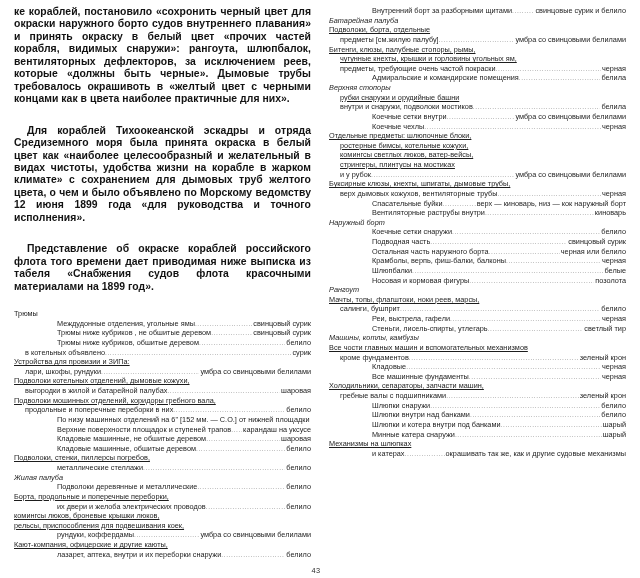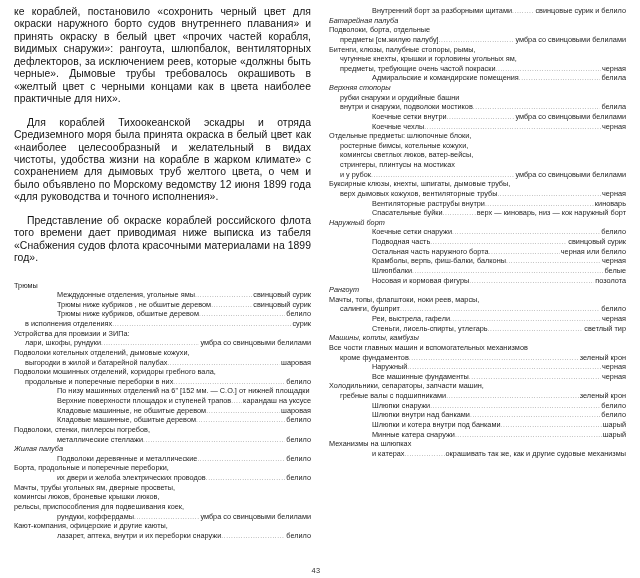--- a/index.html
+++ b/index.html
@@ -40,6 +40,7 @@
     letter-spacing: 0.05px;
     color: #121212;
     margin: 0 0 0 0;
+    font-weight: bold;
   }
   .prose.indent {
     text-indent: 13px;

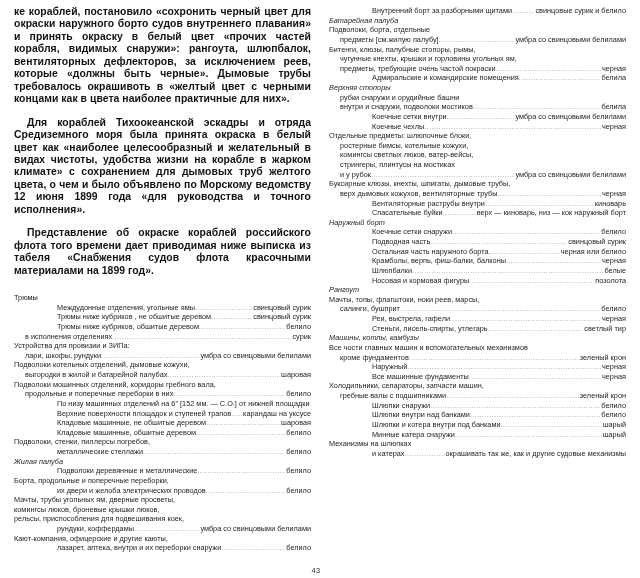--- a/index.html
+++ b/index.html
@@ -88,6 +88,7 @@
   }
   .plain {
     white-space: nowrap;
+    text-decoration: underline;
   }
   .plain.ind {
     padding-left: 11px;

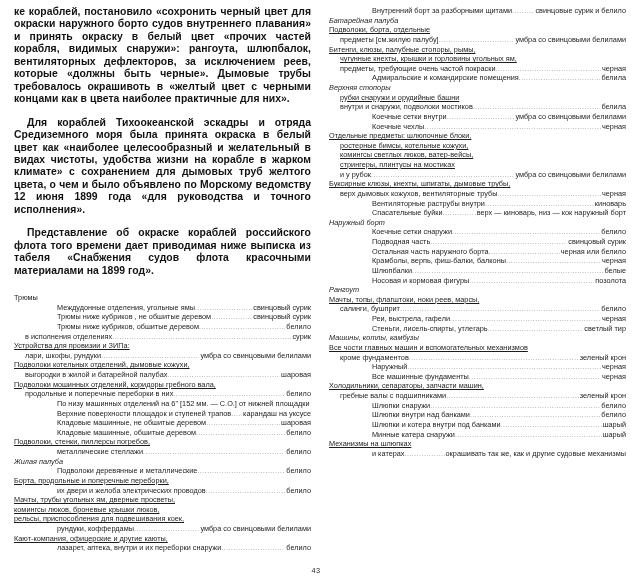--- a/index.html
+++ b/index.html
@@ -44,7 +44,7 @@
   }
   .prose.indent {
     text-indent: 13px;
-    margin-top: 11px;
+    margin-top: 19px;
   }
 
   

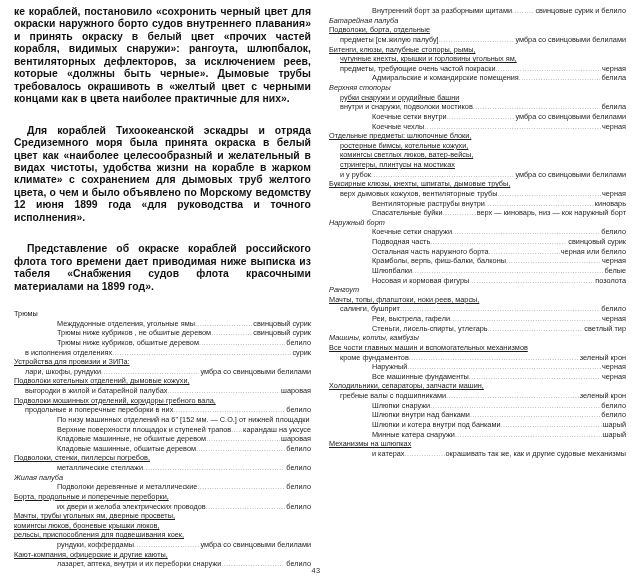--- a/index.html
+++ b/index.html
@@ -276,14 +276,14 @@
             <span class="val">черная</span>
           </div>
           <div class="row">
+            <span class="nm">Спасательные буйки</span>
+            <span class="dots">............................................................................................................................................................................................................................</span>
+            <span class="val">верх — киноварь, низ — кок наружный борт</span>
+          </div>
+          <div class="row">
             <span class="nm">Вентиляторные раструбы внутри</span>
             <span class="dots">............................................................................................................................................................................................................................</span>
             <span class="val">киноварь</span>
-          </div>
-          <div class="row">
-            <span class="nm">Спасательные буйки</span>
-            <span class="dots">............................................................................................................................................................................................................................</span>
-            <span class="val">верх — киноварь, низ — кок наружный борт</span>
           </div>
           <div class="hdr">Наружный борт</div>
           <div class="row">

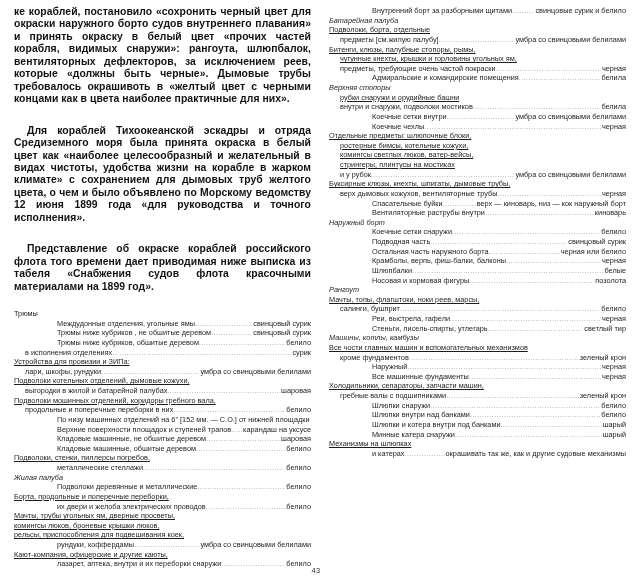--- a/index.html
+++ b/index.html
@@ -141,7 +141,7 @@
             <span class="val">белило</span>
           </div>
           <div class="row ind">
-            <span class="nm">в исполнения отделениях</span>
+            <span class="nm">в котельных объявлено</span>
             <span class="dots">............................................................................................................................................................................................................................</span>
             <span class="val">сурик</span>
           </div>

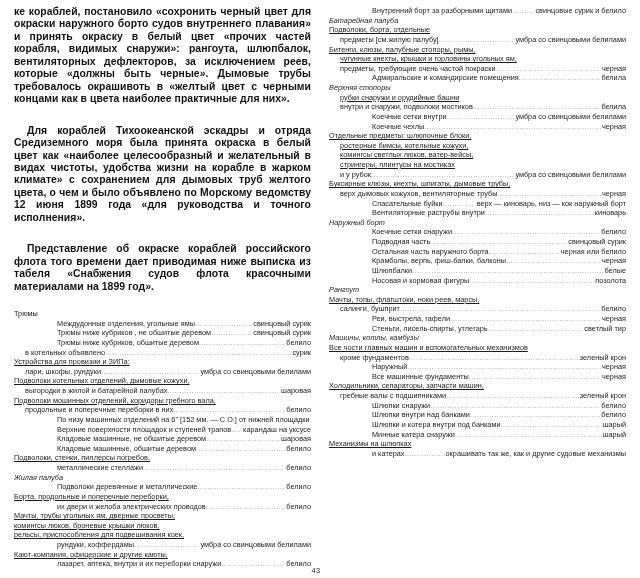--- a/index.html
+++ b/index.html
@@ -341,7 +341,7 @@
             <span class="val">зеленый крон</span>
           </div>
           <div class="row">
-            <span class="nm">Наружный</span>
+            <span class="nm">Кладовые</span>
             <span class="dots">............................................................................................................................................................................................................................</span>
             <span class="val">черная</span>
           </div>

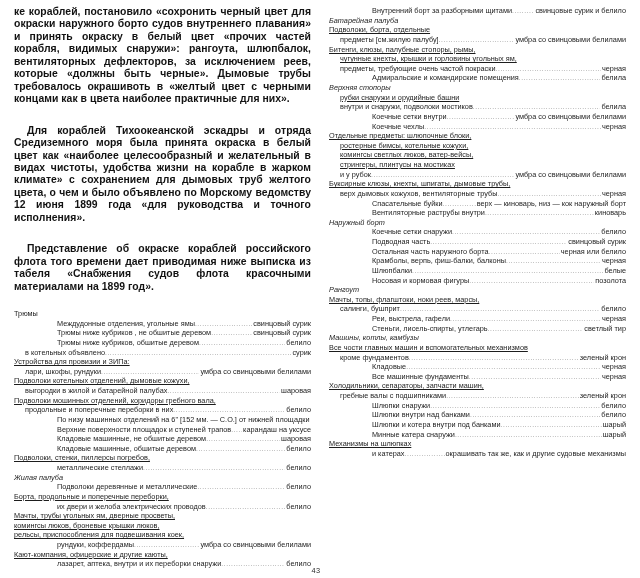--- a/index.html
+++ b/index.html
@@ -201,7 +201,6 @@
             <span class="dots">............................................................................................................................................................................................................................</span>
             <span class="val">белило</span>
           </div>
-          <div class="plain">Мачты, трубы угольных ям, дверные просветы,</div>
           <div class="plain">комингсы люков, броневые крышки люков,</div>
           <div class="plain">рельсы, приспособления для подвешивания коек,</div>
           <div class="row">

